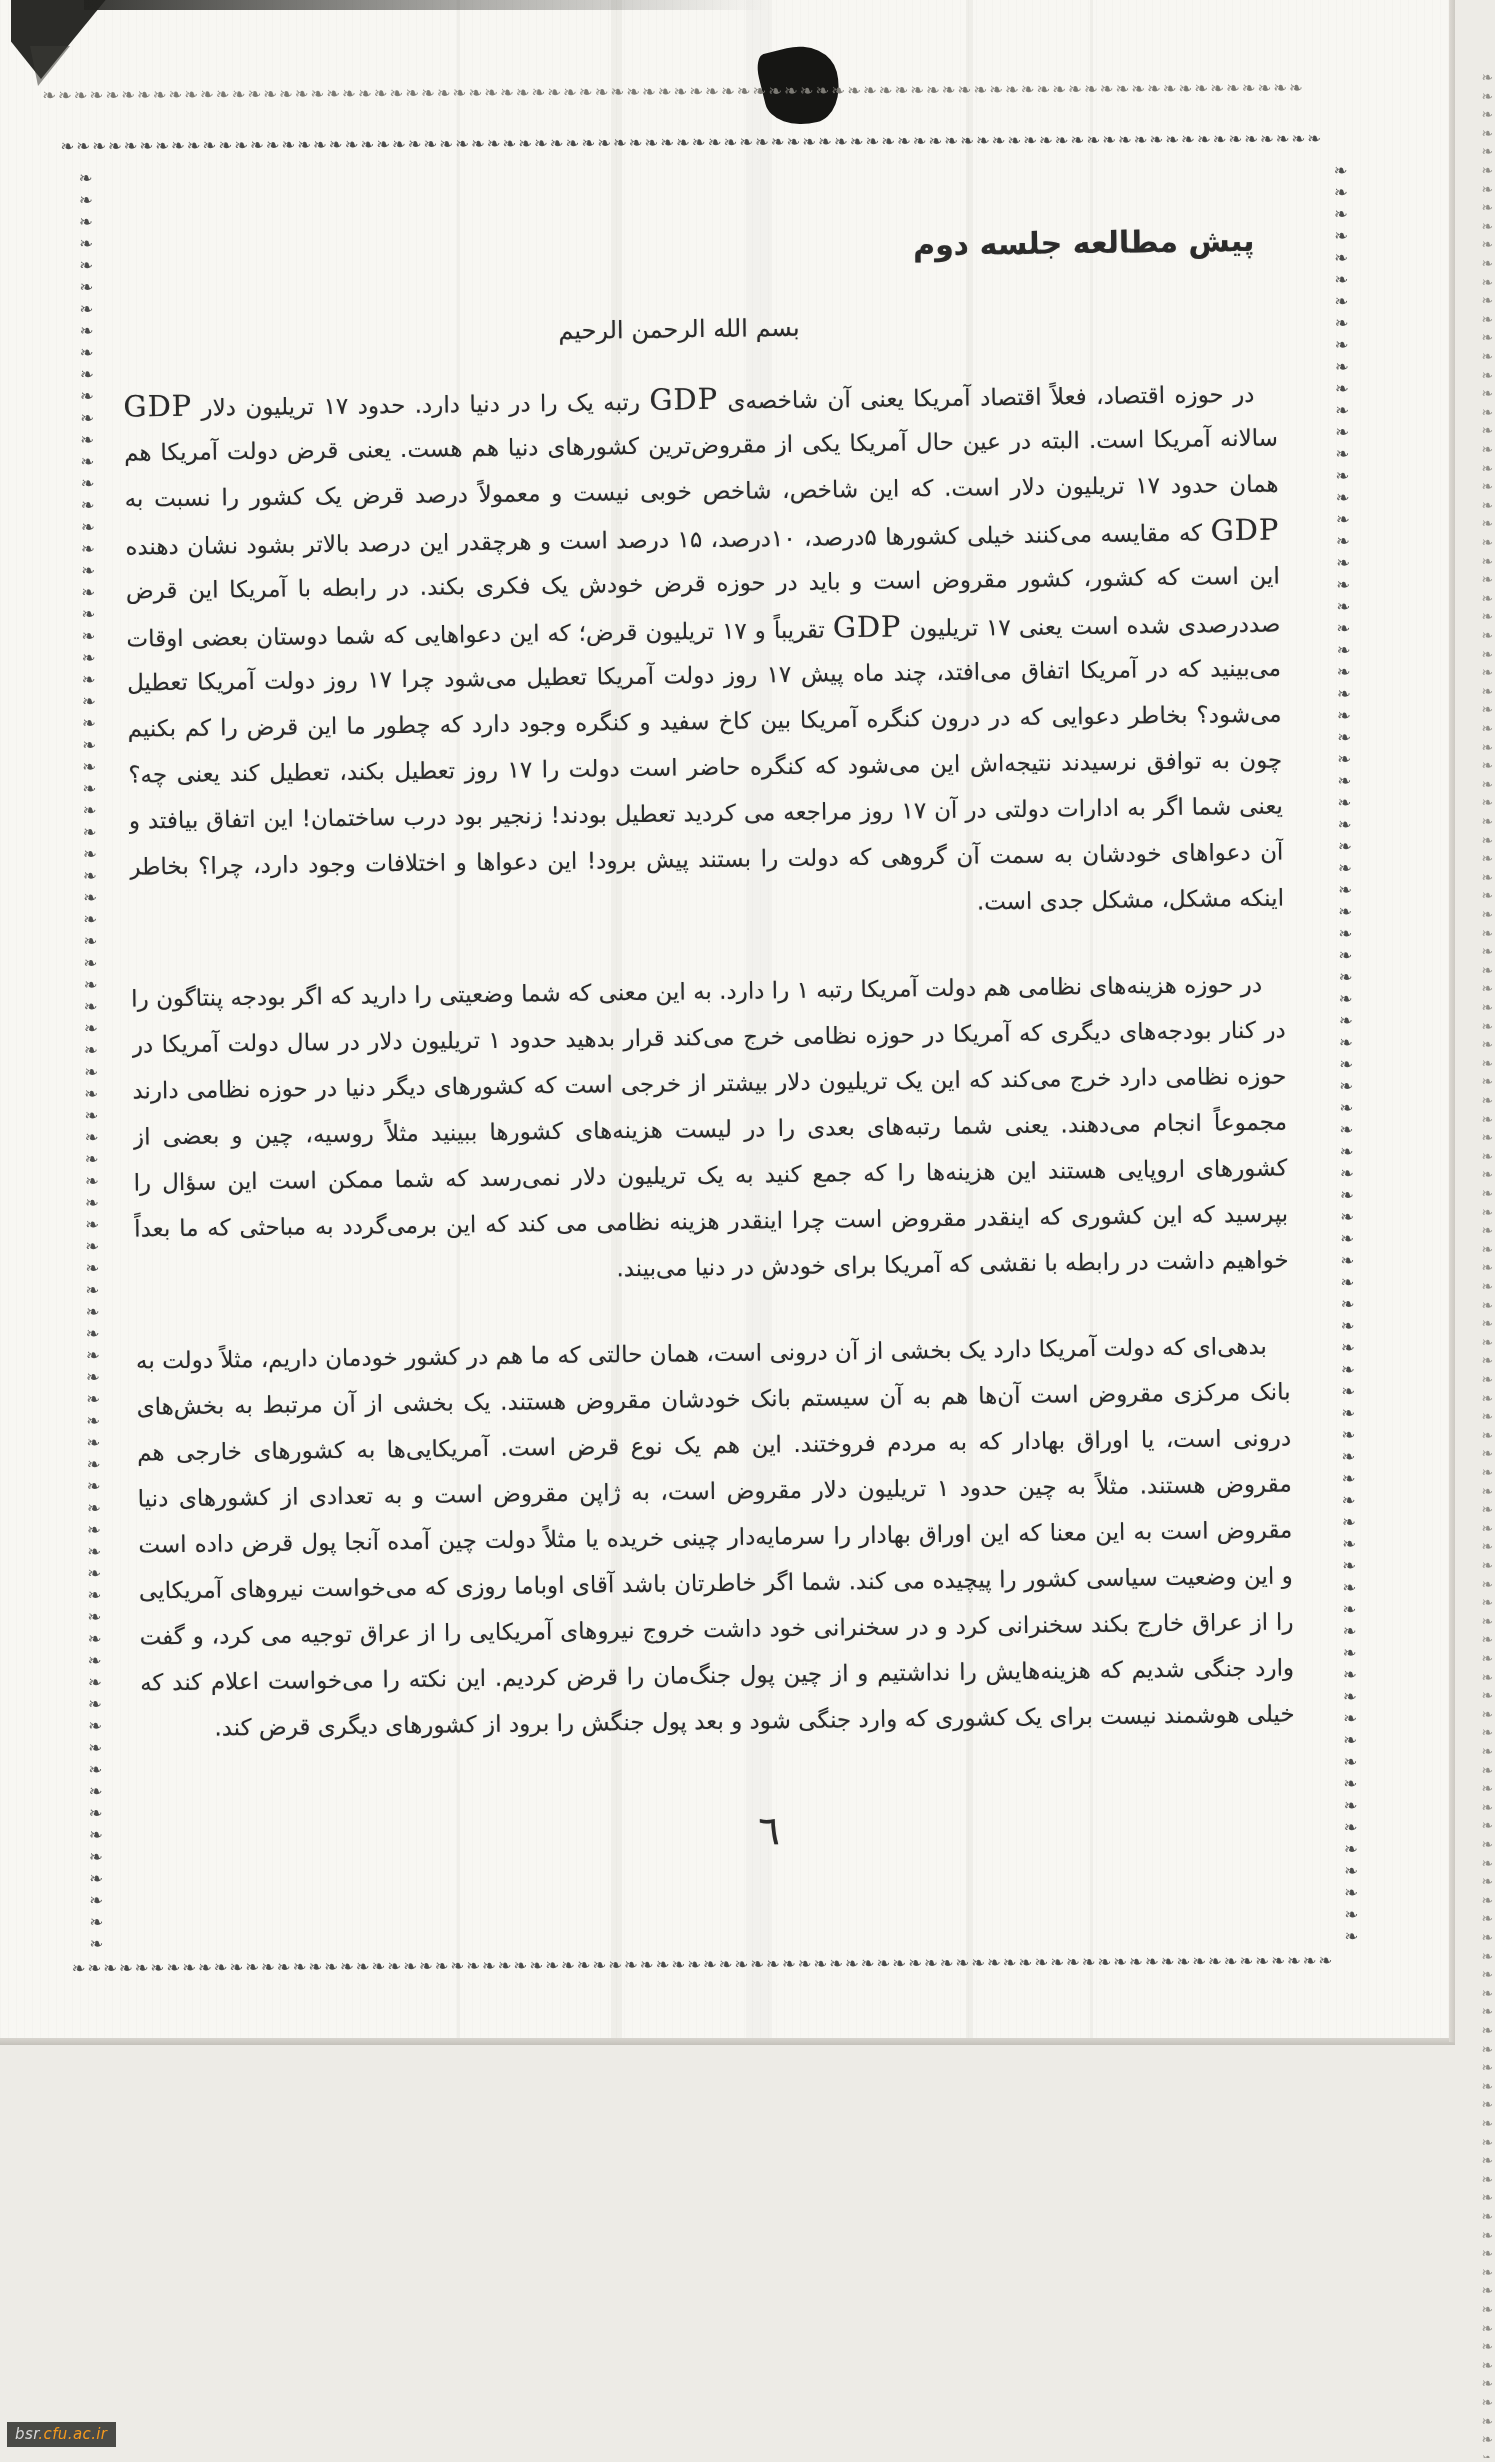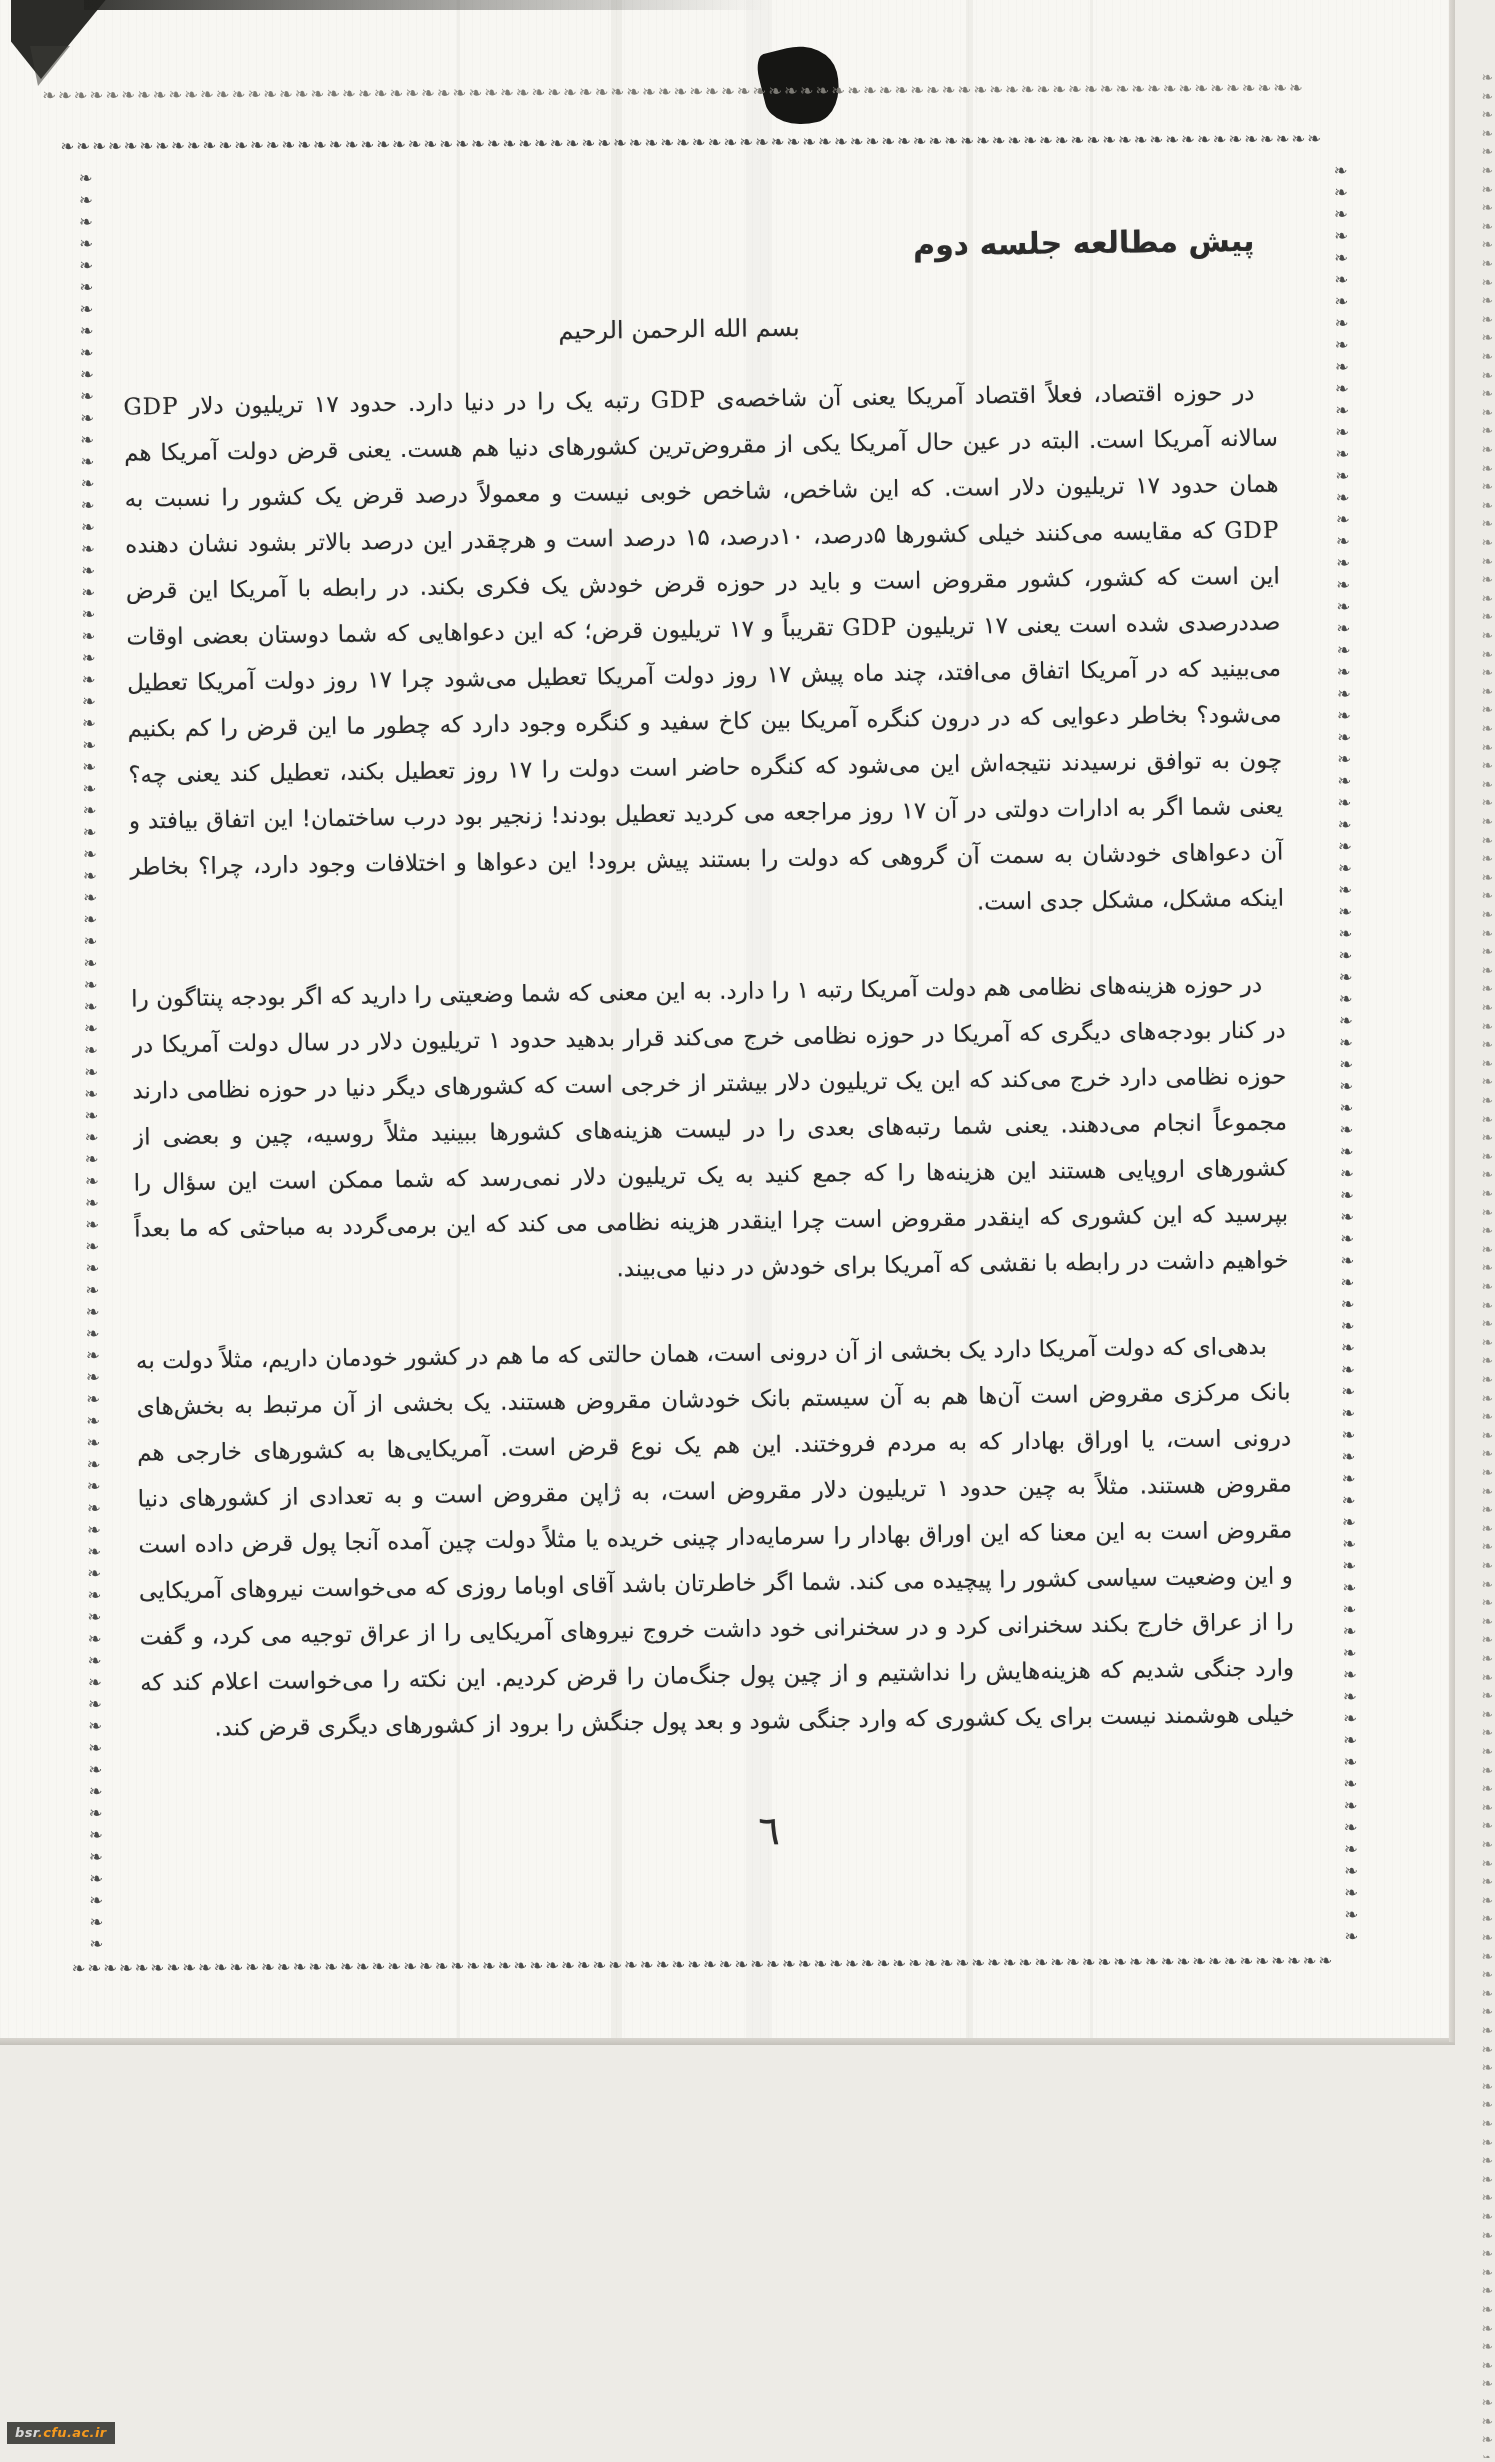--- a/index.html
+++ b/index.html
@@ -57,7 +57,7 @@
   .line{font-size:23px;line-height:46px;height:46px;text-align:justify;text-align-last:justify;overflow:hidden;}
   .line.last{text-align-last:right;}
   .para .line:first-child{text-indent:23px;}
-  .latin{font-family:"DejaVu Serif",serif;font-size:23px;letter-spacing:0.9px;}
+  .latin{font-family:"DejaVu Serif",serif;font-size:29px;letter-spacing:0.9px;}
   .page-num{position:absolute;top:1808px;right:492px;width:70px;text-align:center;font-size:40px;}
   
   .watermark{position:absolute;left:7px;top:2422px;background:var(--wm-bg,#4a4a46);

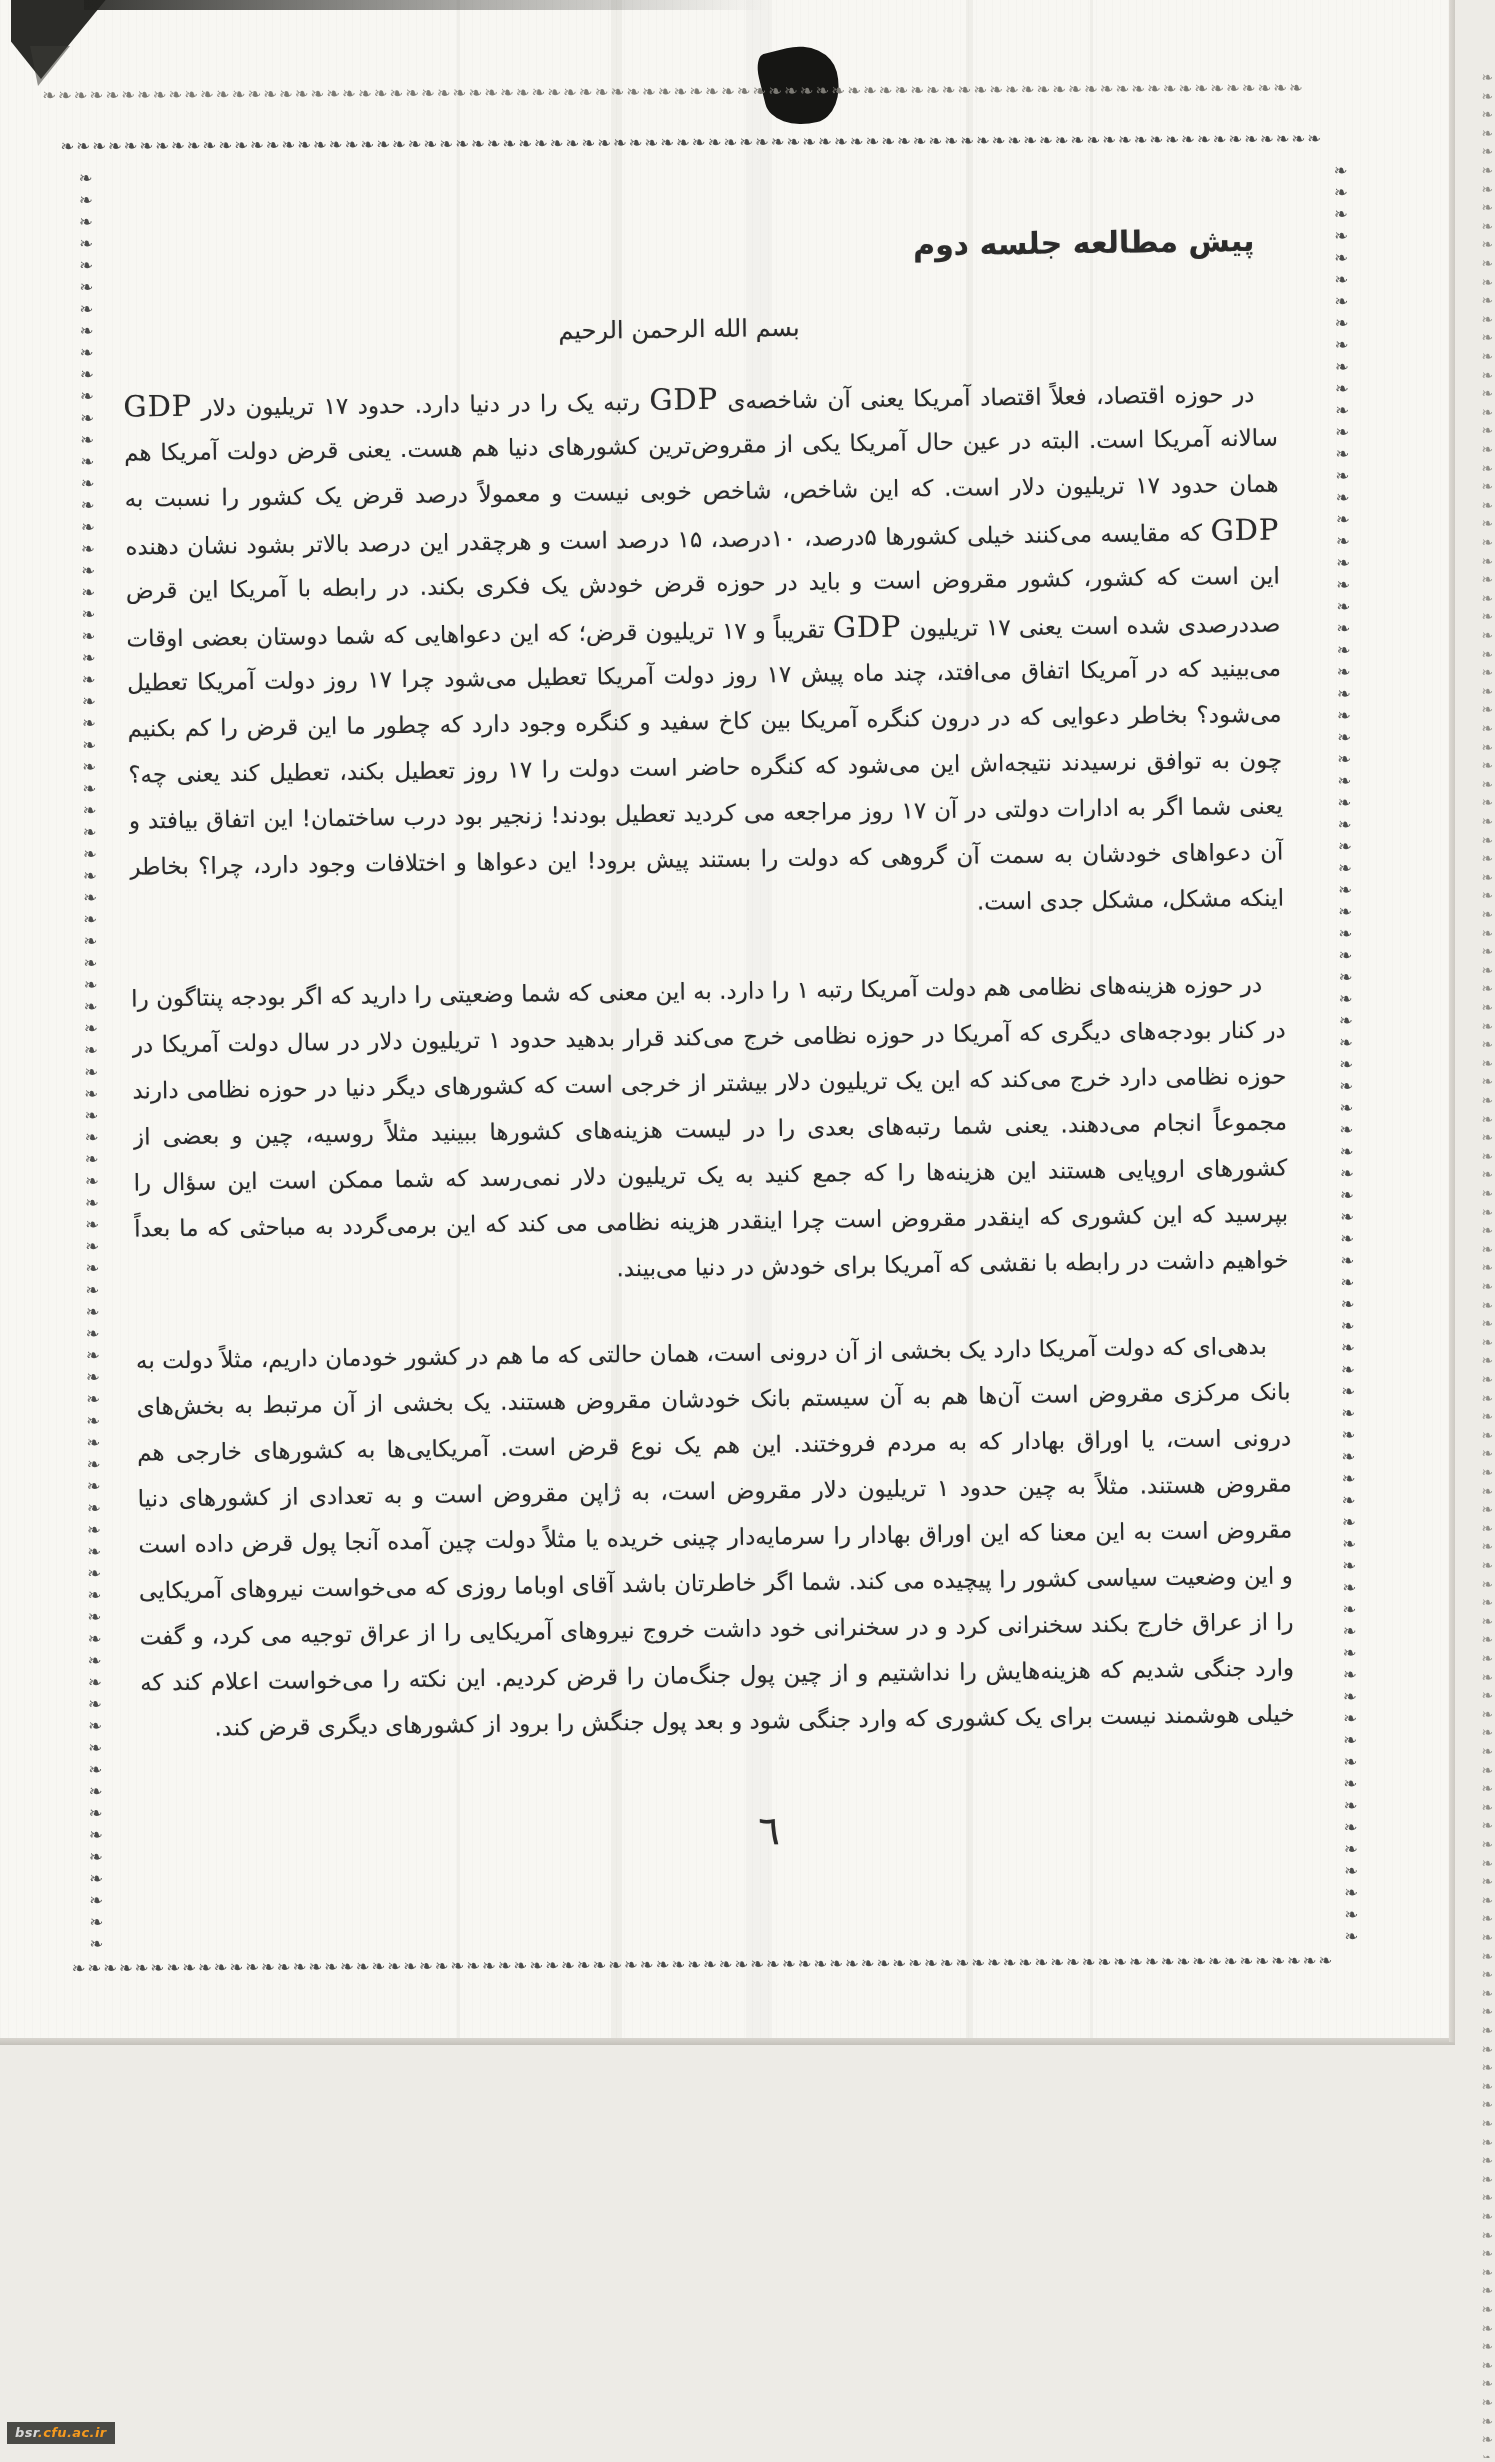--- a/index.html
+++ b/index.html
@@ -61,7 +61,7 @@
   .page-num{position:absolute;top:1808px;right:492px;width:70px;text-align:center;font-size:40px;}
   
   .watermark{position:absolute;left:7px;top:2422px;background:var(--wm-bg,#4a4a46);
-    padding:2.6px 8.8px 4.4px 8px;font-style:italic;font-weight:bold;font-size:13px;
+    padding:2.6px 8.8px 4.4px 8px;font-style:italic;font-weight:normal;font-size:15px;
     font-family:"DejaVu Sans",sans-serif;letter-spacing:0.4px;}
   .wm-prefix{color:var(--wm-prefix,#d8d8d8);}
   .wm-suffix{color:var(--wm-suffix,#f59a1f);}

